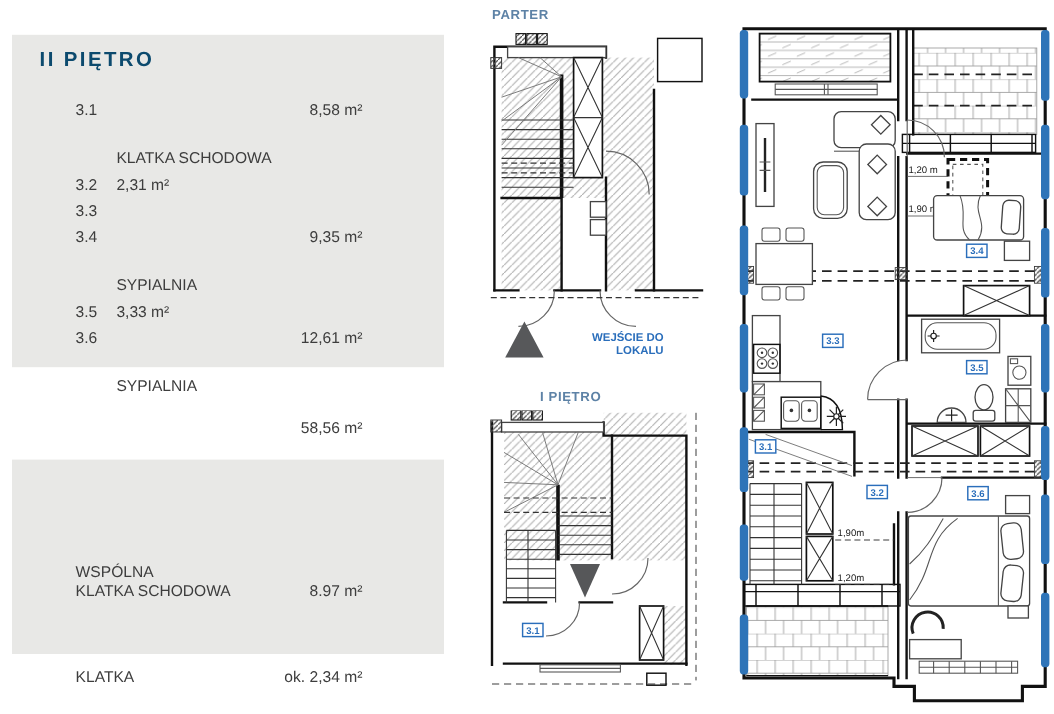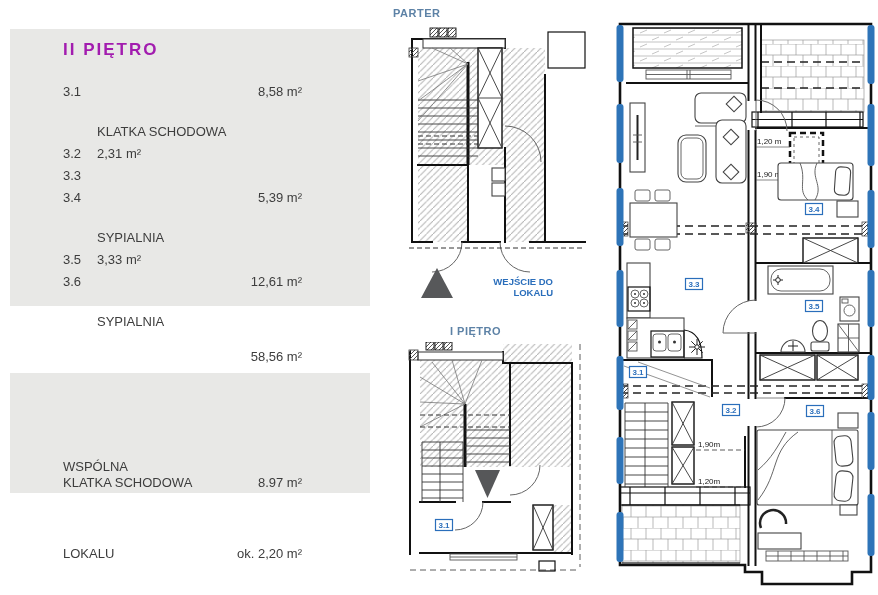--- a/index.html
+++ b/index.html
@@ -21,7 +21,7 @@
   .crow .nm2 div{white-space:nowrap;}
   .crow + .crow{margin-top:15px;}
   .plan-title{position:absolute;font-size:11px;font-weight:bold;letter-spacing:.5px;color:#5d82a6;}
-  #parter-title{left:393px;top:7px;}
+  #parter-title{left:410px;top:7px;}
   #ipietro-title{left:410px;top:325px;padding-left:40px;}
   #entrance-label{position:absolute;left:455px;top:277px;width:98px;text-align:right;
                   font-size:9.5px;font-weight:bold;line-height:10.5px;color:#2a6ebb;}

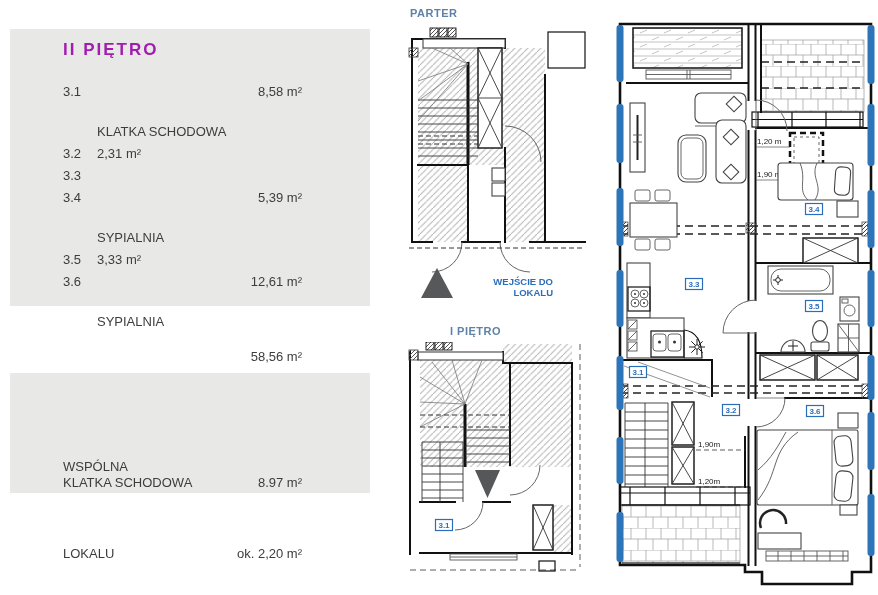--- a/index.html
+++ b/index.html
@@ -8,8 +8,8 @@
   .panel{position:absolute;left:10px;width:360px;background:#e8e8e6;}
   #legend-panel{top:29px;height:277px;}
   #common-panel{top:373px;height:120px;}
-  .panel-title{margin:0;padding:11px 0 0 53px;font-size:17px;font-weight:bold;
-               letter-spacing:2px;color:#a21caf;}
+  .panel-title{margin:0;padding:11px 0 0 23px;font-size:17px;font-weight:bold;
+               letter-spacing:2px;color:#0c4a6e;}
   .rows{position:absolute;left:53px;right:68px;top:52px;font-size:13px;}
   .lrow{display:flex;line-height:22px;}
   .no{width:34px;flex:none;}

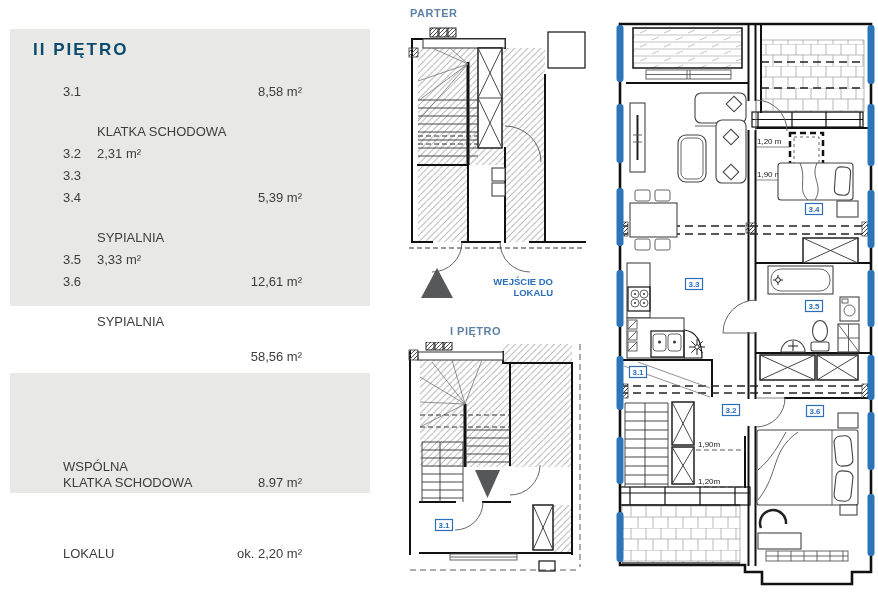--- a/index.html
+++ b/index.html
@@ -73,7 +73,7 @@
       <div class="lrow">
         <span class="no">3.4</span>
         <span class="nm">SYPIALNIA</span>
-        <span class="ar">5,39 m²</span>
+        <span class="ar">9,35 m²</span>
       </div>
       <div class="lrow">
         <span class="no">3.5</span>

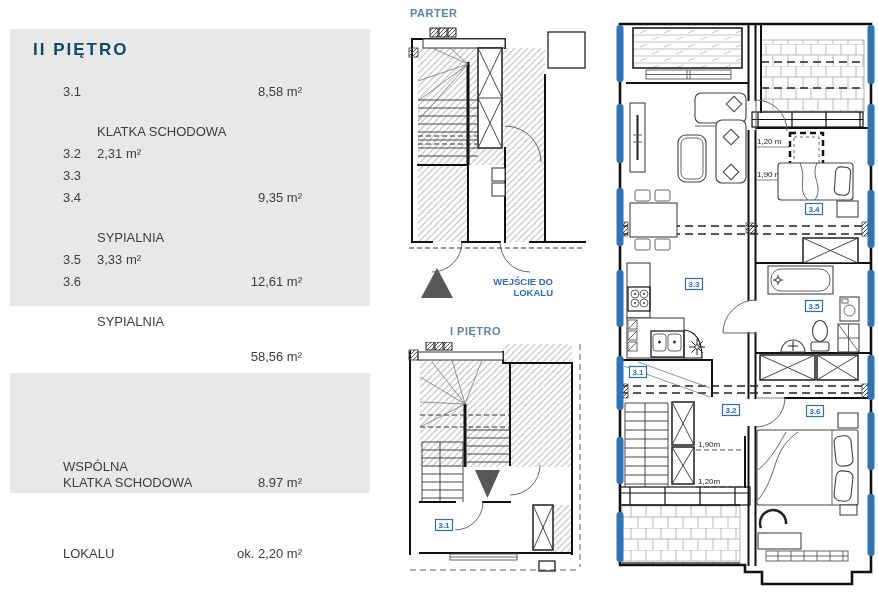--- a/index.html
+++ b/index.html
@@ -7,7 +7,7 @@
           font-family:"Liberation Sans","DejaVu Sans",sans-serif;color:#3d3d3d;}
   .panel{position:absolute;left:10px;width:360px;background:#e8e8e6;}
   #legend-panel{top:29px;height:277px;}
-  #common-panel{top:373px;height:120px;}
+  #common-panel{top:383px;height:162px;}
   .panel-title{margin:0;padding:11px 0 0 23px;font-size:17px;font-weight:bold;
                letter-spacing:2px;color:#0c4a6e;}
   .rows{position:absolute;left:53px;right:68px;top:52px;font-size:13px;}

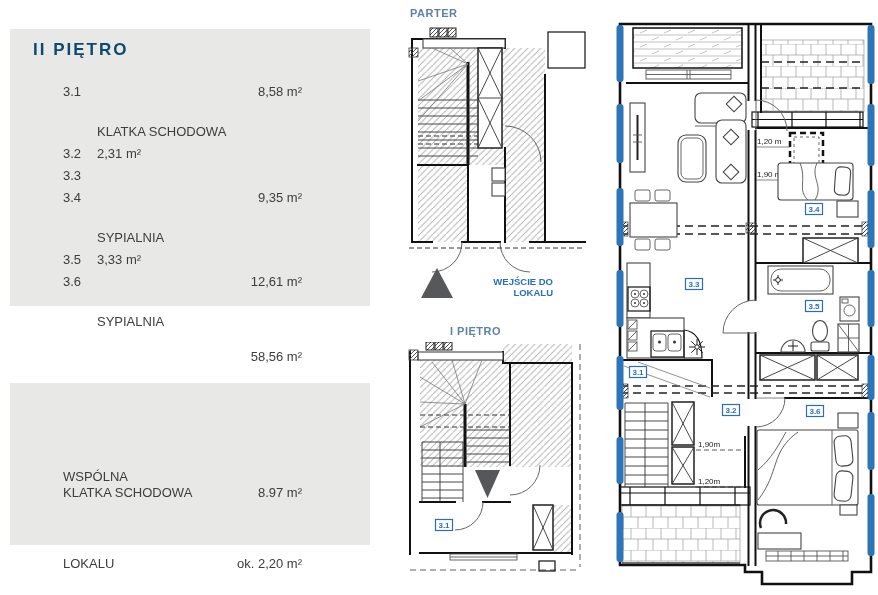--- a/index.html
+++ b/index.html
@@ -102,7 +102,7 @@
       </div>
       <div class="crow">
         <span class="nm nm2">
-          <div>LOKALU</div>
+          <div>KLATKA</div>
         </span>
         <span class="ar">ok. 2,20 m²</span>
       </div>

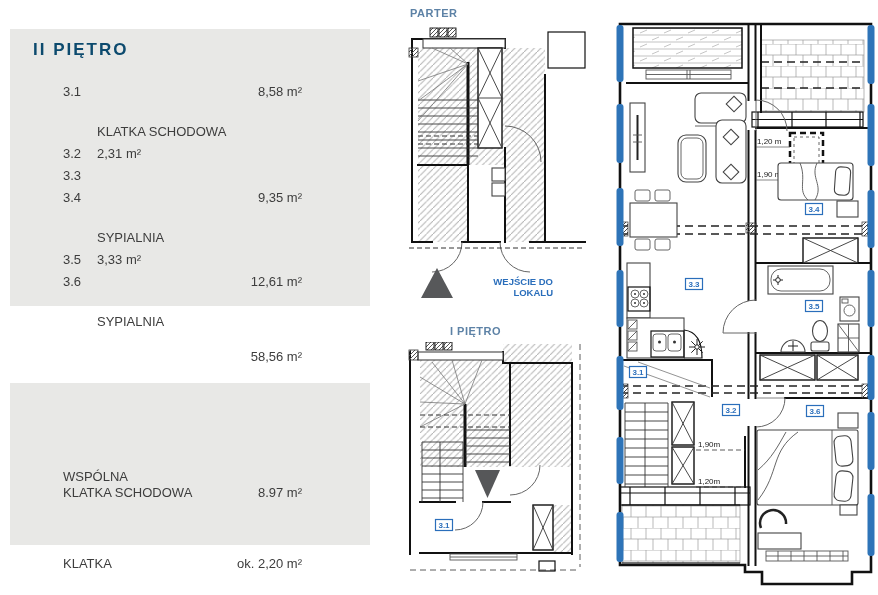--- a/index.html
+++ b/index.html
@@ -104,7 +104,7 @@
         <span class="nm nm2">
           <div>KLATKA</div>
         </span>
-        <span class="ar">ok. 2,20 m²</span>
+        <span class="ar">ok. 2,34 m²</span>
       </div>
     </div>
   </section>

